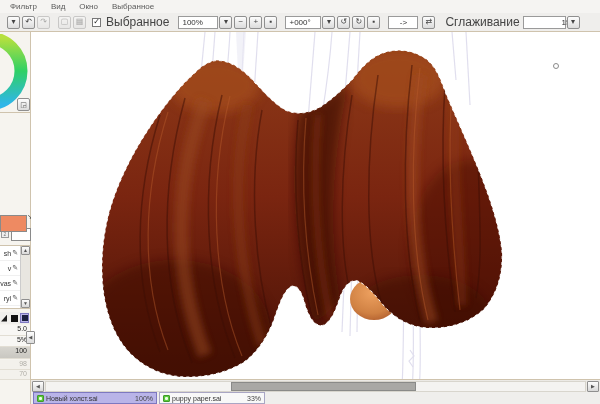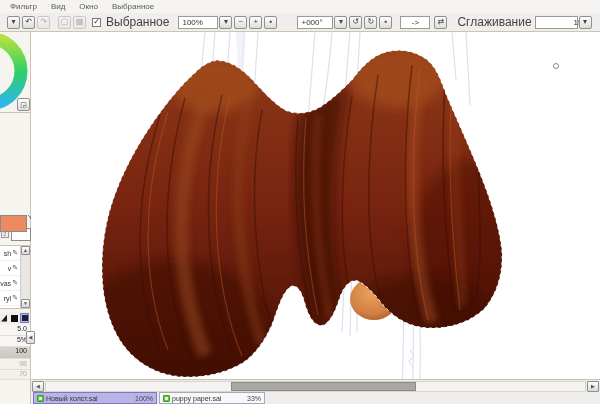--- a/index.html
+++ b/index.html
@@ -132,7 +132,7 @@
       <span>▪</span>
     </div>
   <div class="tgap"></div>
-  <div class="tfield" style="width:36px;margin-left:12px;">
+  <div class="tfield" style="width:36px;">
       <span>+000°</span>
     </div>
   <div class="tbtn">

